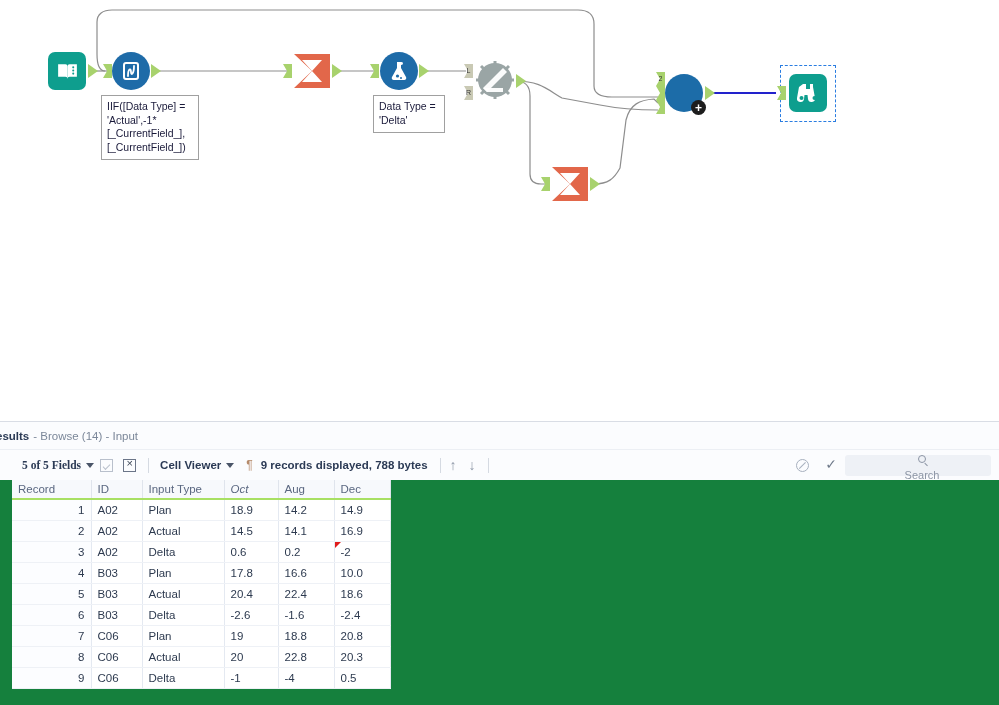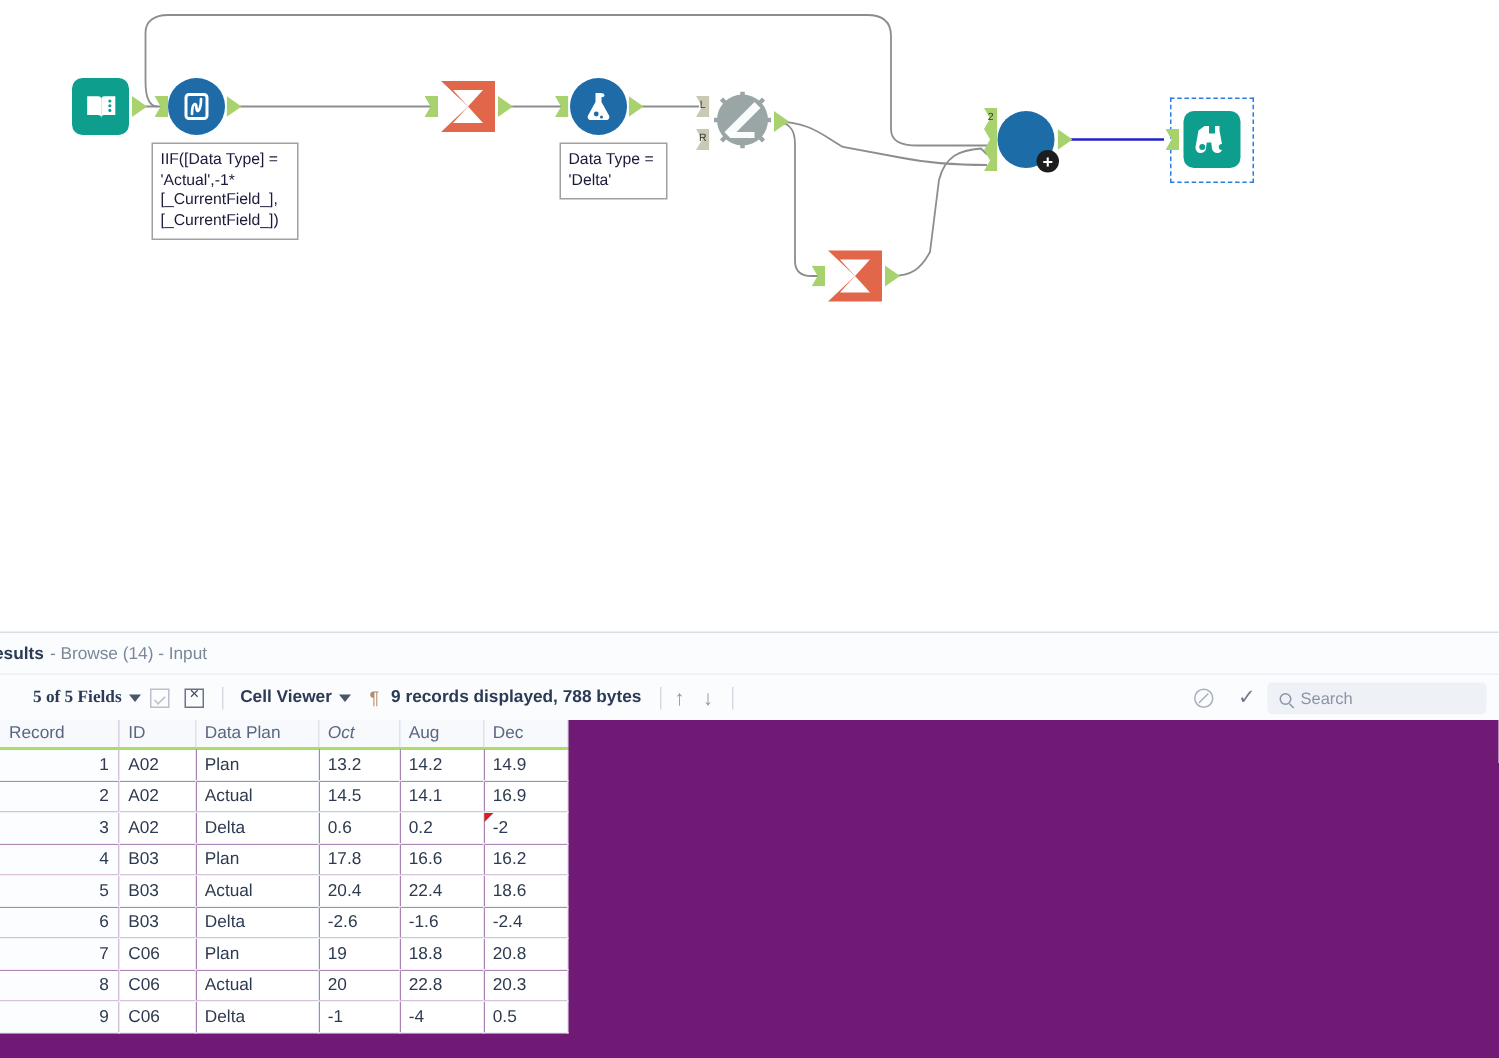--- a/index.html
+++ b/index.html
@@ -125,7 +125,7 @@
     position:absolute; right: 8px; top: 5px;
     width: 146px; height: 21px; background: #eef1f6; border-radius: 3px;
     display:flex; align-items:center; gap:6px; padding-left:8px;
-    font-size:11px; color:#8c95a5;
+    font-size:11px; color:#8c95a5;flex-direction:column;
   }
   .mag {
     width:8px;height:8px;border:1.3px solid #8c95a5;border-radius:50%;position:relative;flex:none;

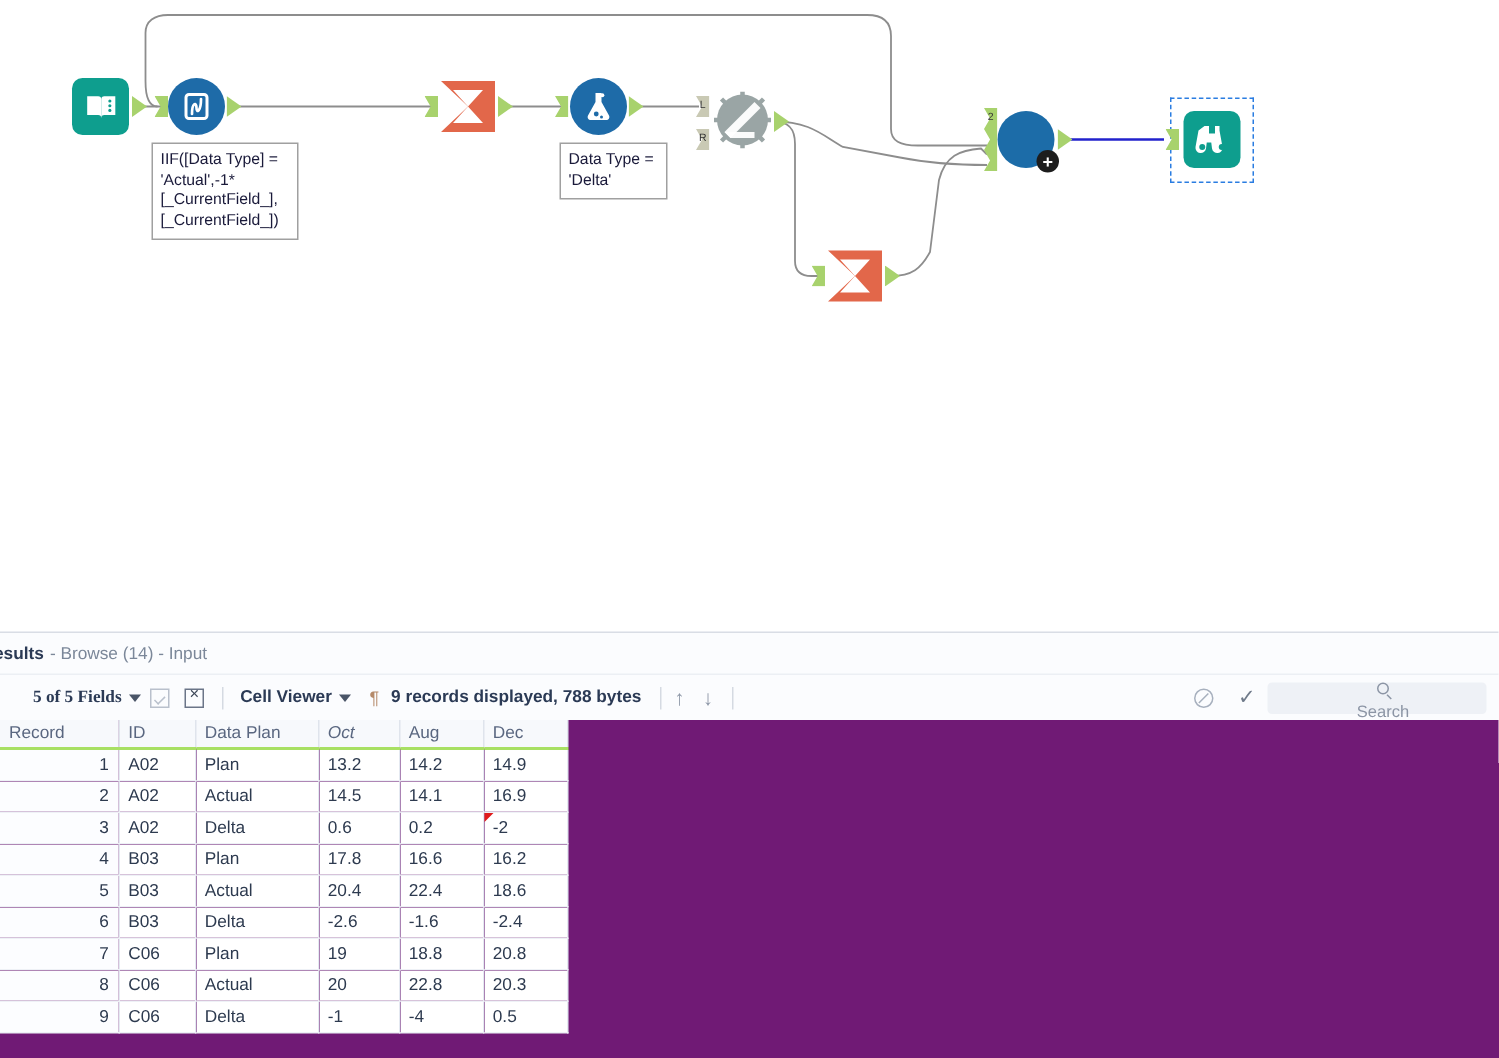--- a/index.html
+++ b/index.html
@@ -138,7 +138,7 @@
   .checkmk{ color:#6f7a8a; font-size:14px; line-height:1; }
 
   
-  #grid-wrap { position:absolute; top: 58px; left:0; width:999px; height:226px; background:#701a75; }
+  #grid-wrap { position:absolute; top: 58px; left:0; width:999px; height:226px; background:#15803d;padding-left:12px; }
   table.grid { border-collapse: collapse; font-size: 11.5px; color:#2d3a4f; }
   table.grid th {
     background:#f7f9fc; font-weight: normal; color:#5a6780;

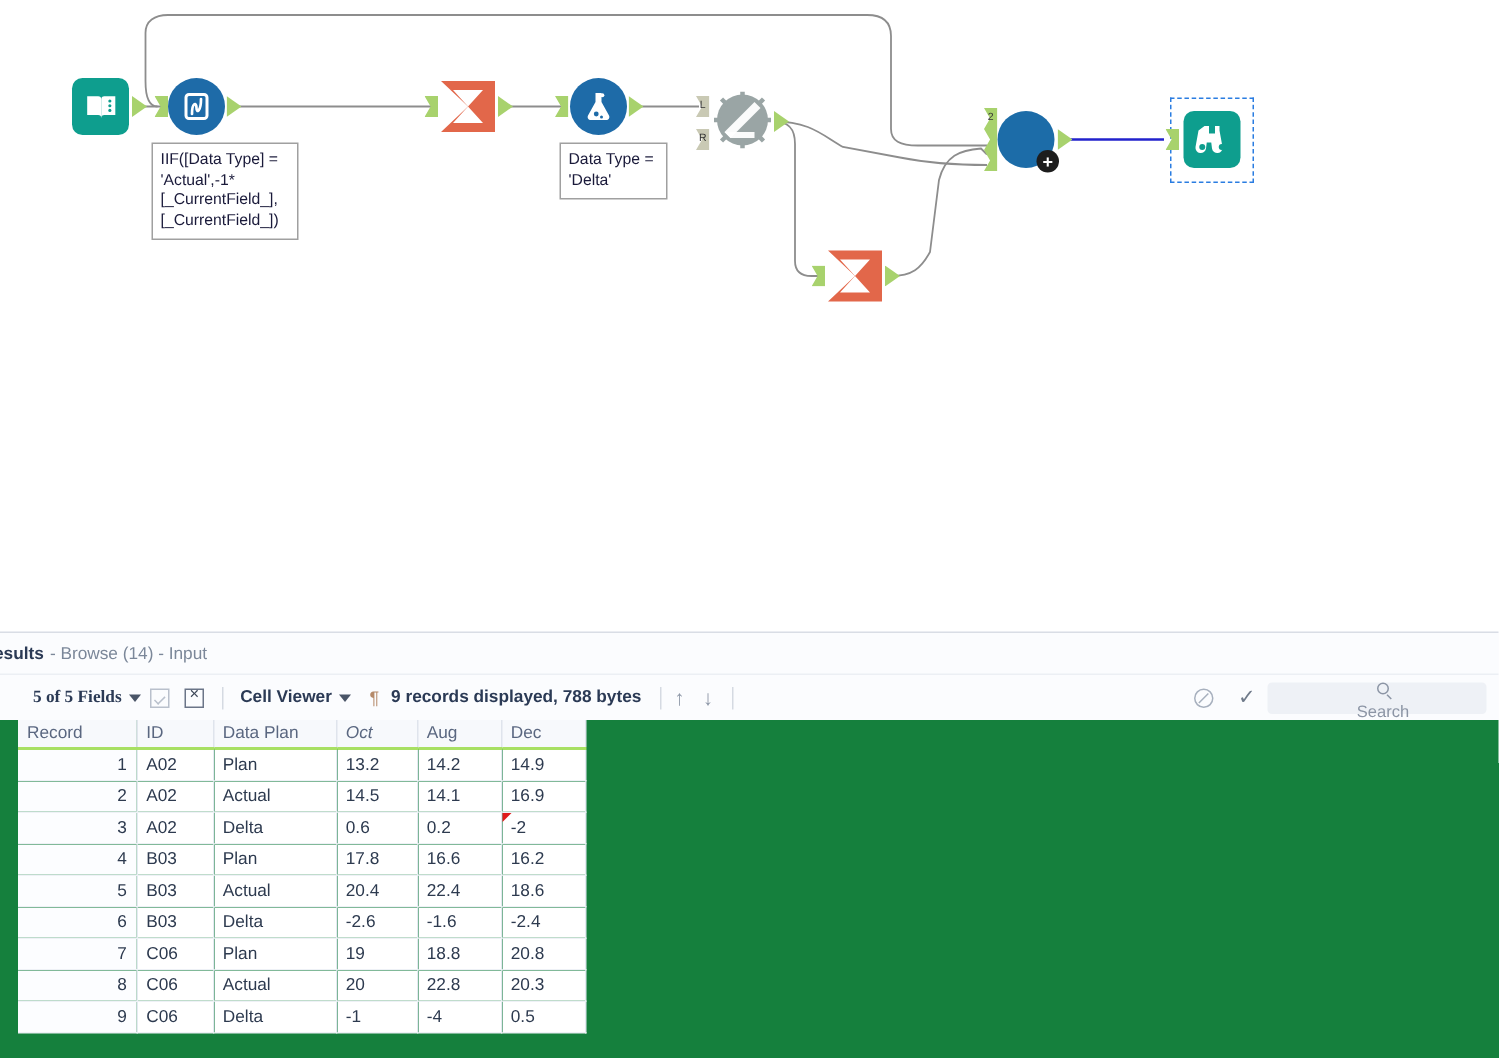--- a/index.html
+++ b/index.html
@@ -341,7 +341,7 @@
         <tr>
           <th class="rech" style="width:79px;">Record</th>
           <th style="width:51px;">ID</th>
-          <th style="width:82px;">Data Plan</th>
+          <th style="width:82px;">Input Type</th>
           <th style="width:54px;font-style:italic;">Oct</th>
           <th style="width:56px;">Aug</th>
           <th style="width:56px;">Dec</th>

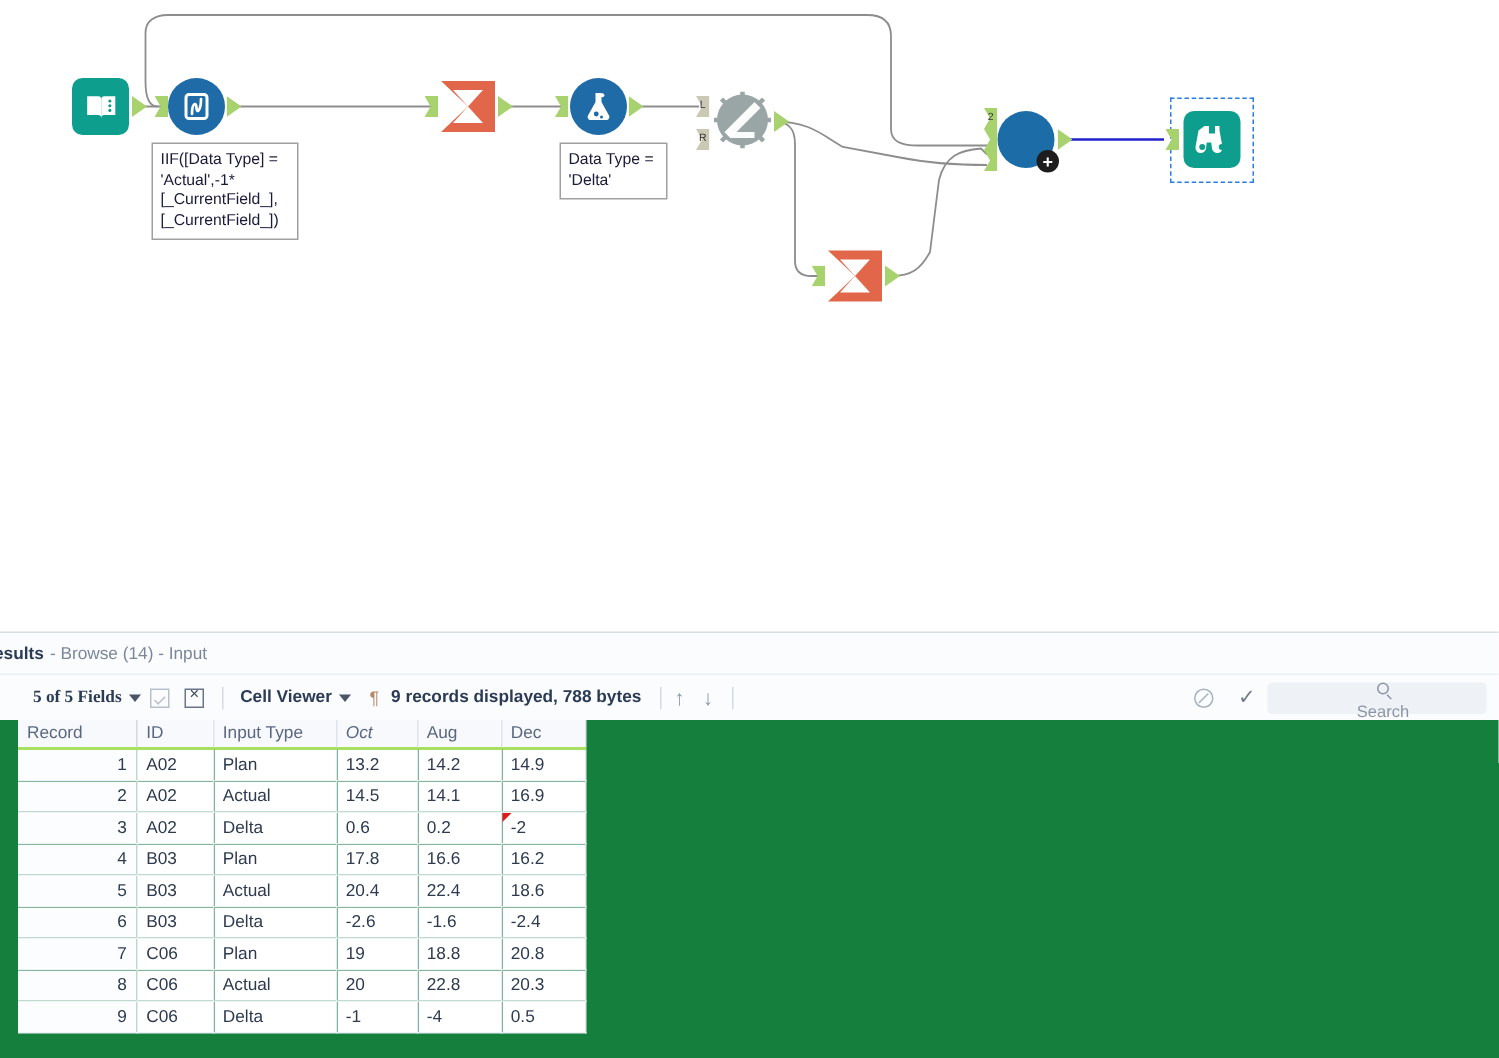--- a/index.html
+++ b/index.html
@@ -352,7 +352,7 @@
             <td class="recnum">1</td>
             <td>A02</td>
             <td>Plan</td>
-            <td>13.2</td>
+            <td>18.9</td>
             <td>14.2</td>
             <td>14.9</td>
           </tr>

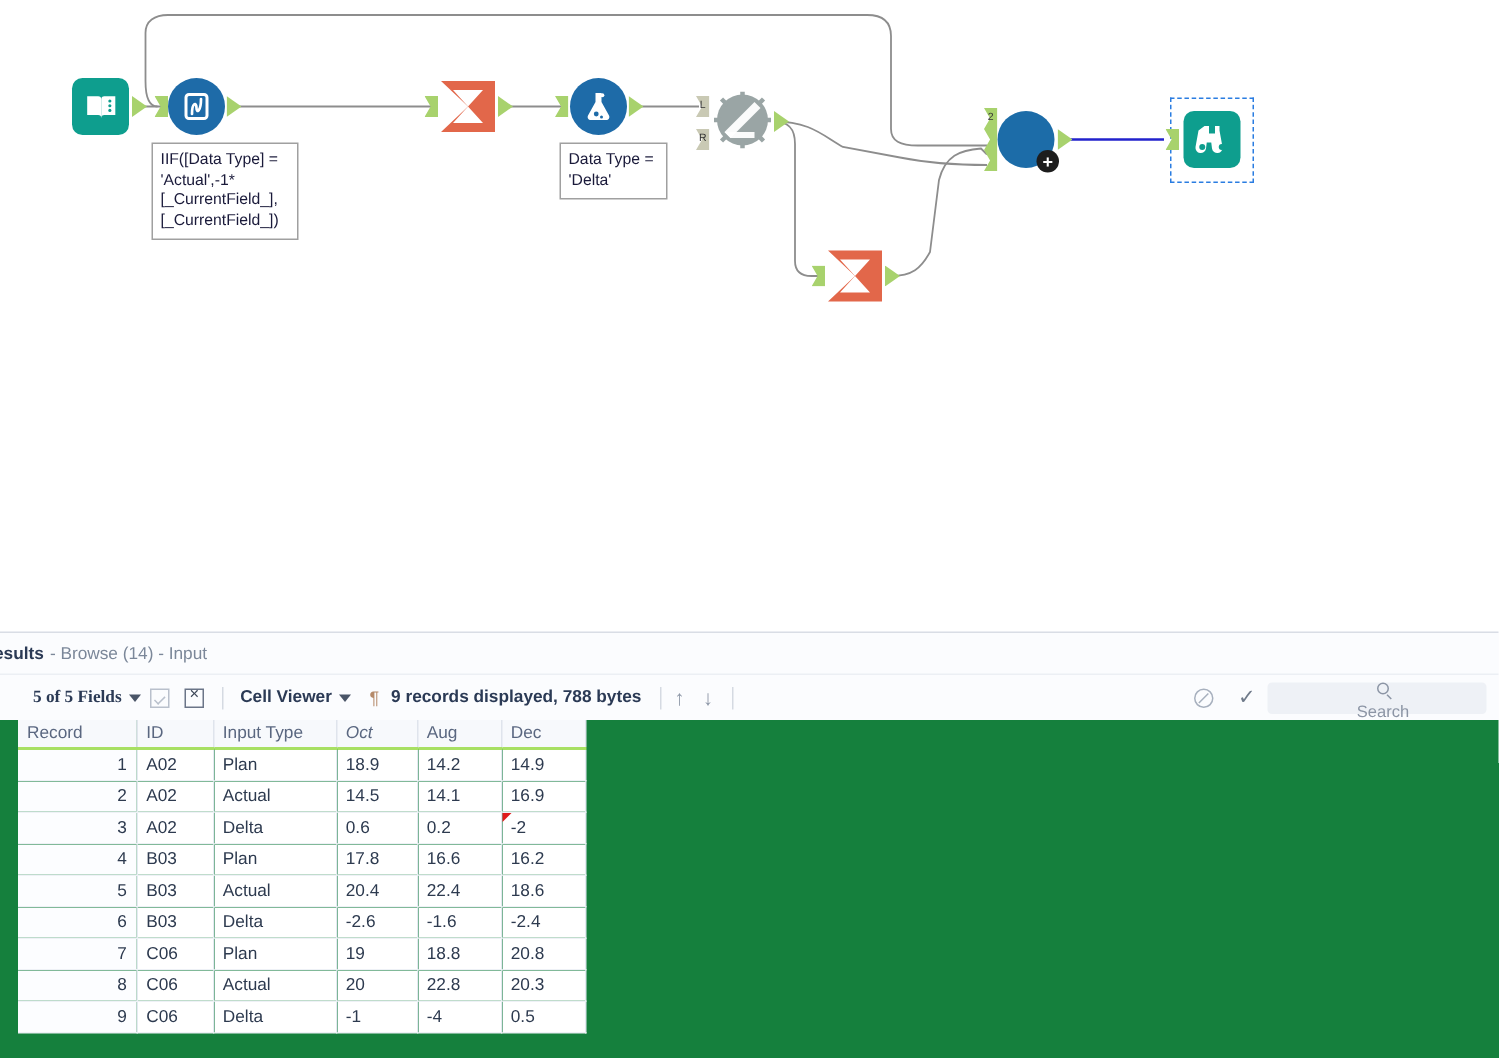--- a/index.html
+++ b/index.html
@@ -378,7 +378,7 @@
             <td>Plan</td>
             <td>17.8</td>
             <td>16.6</td>
-            <td>16.2</td>
+            <td>10.0</td>
           </tr>
           <tr>
             <td class="recnum">5</td>

